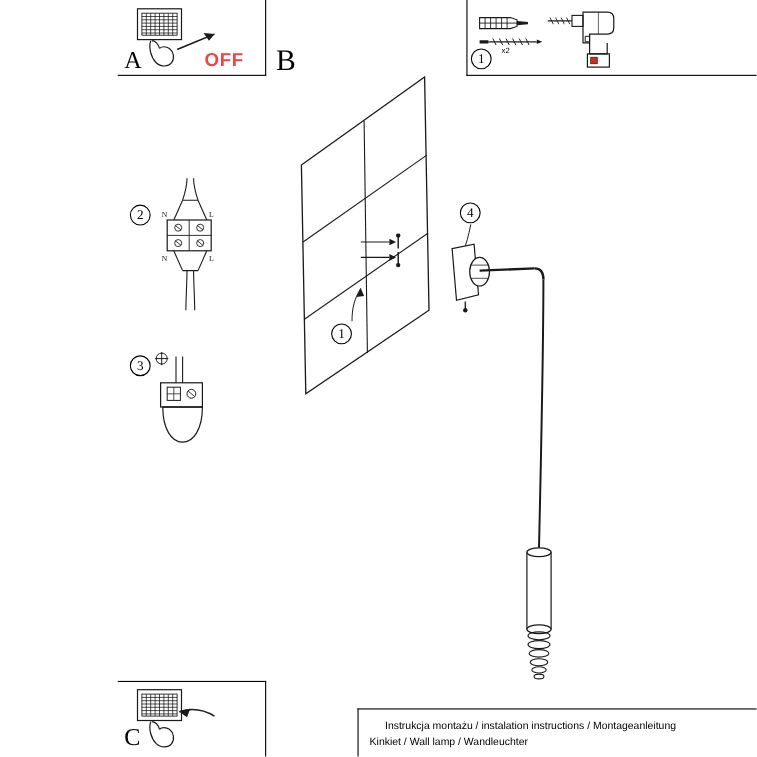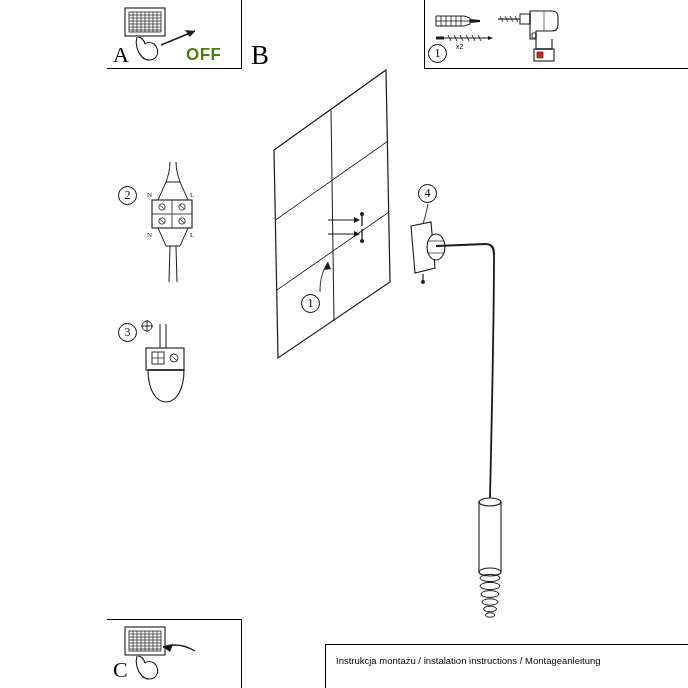--- a/index.html
+++ b/index.html
@@ -47,7 +47,7 @@
     font-family: "Liberation Sans", sans-serif;
     font-weight: bold;
     font-size: 17px;
-    color: #4d7c0f;
+    color: #ef4444;
     letter-spacing: 0.5px;
   }
   .footer-text {

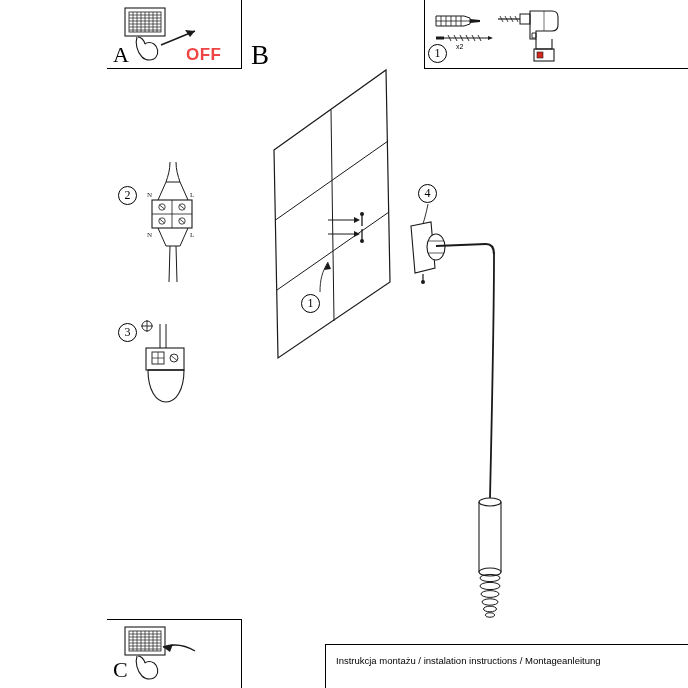--- a/index.html
+++ b/index.html
@@ -354,7 +354,7 @@
   <div class="word" style="left:186px; top:690px;">ON</div>
 
   <div class="box" style="left:325px; top:644px; width:363px; height:44px; border-bottom:none; border-right:none;"></div>
-  <div class="footer-text" style="left:336px; top:654px;">Instrukcja montażu / instalation instructions / Montageanleitung</div>
+  <div class="footer-text" style="left:350px; top:654px;">Instrukcja montażu / instalation instructions / Montageanleitung</div>
 
 </div>
 

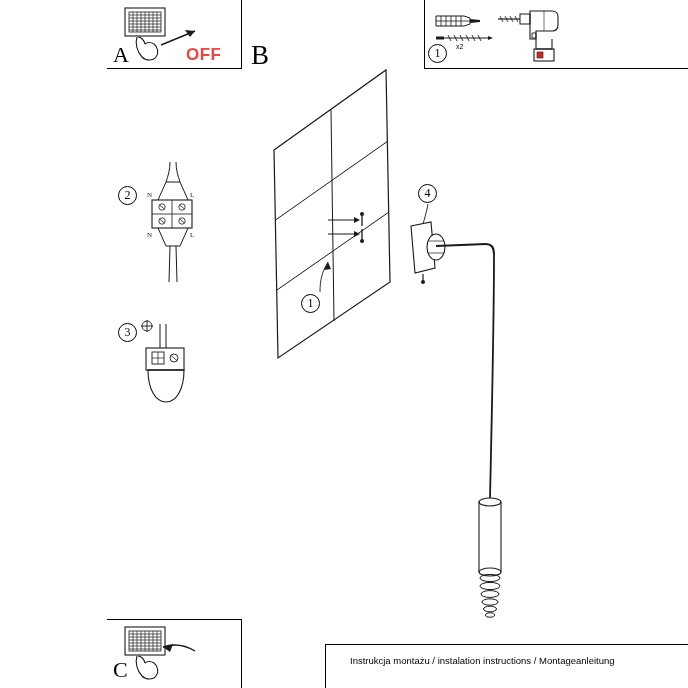--- a/index.html
+++ b/index.html
@@ -355,6 +355,7 @@
 
   <div class="box" style="left:325px; top:644px; width:363px; height:44px; border-bottom:none; border-right:none;"></div>
   <div class="footer-text" style="left:350px; top:654px;">Instrukcja montażu / instalation instructions / Montageanleitung</div>
+  <div class="footer-text" style="left:336px; top:668px;">Kinkiet / Wall lamp / Wandleuchter</div>
 
 </div>
 

